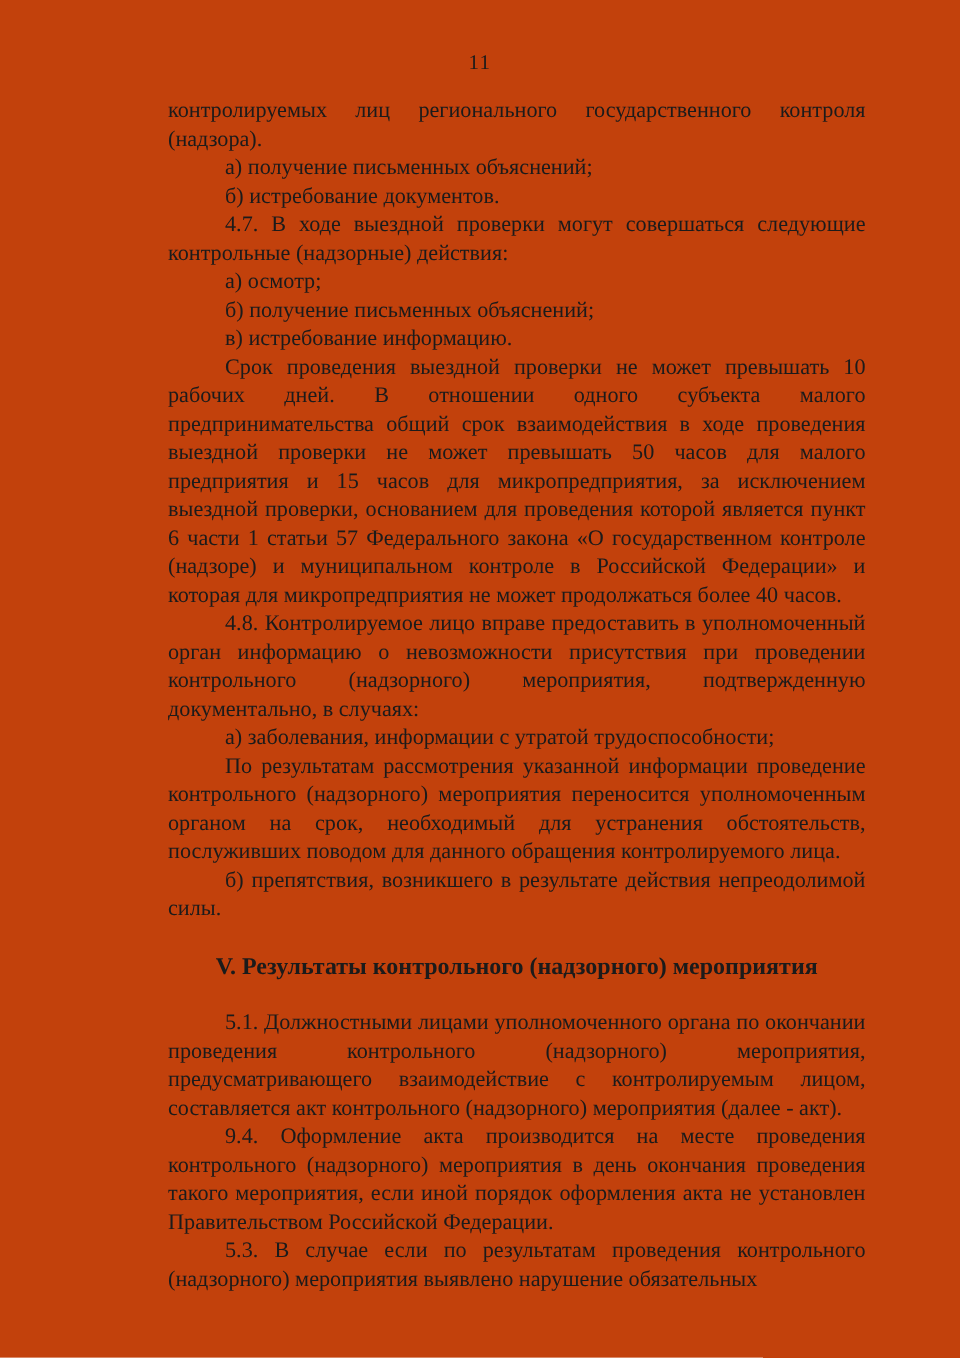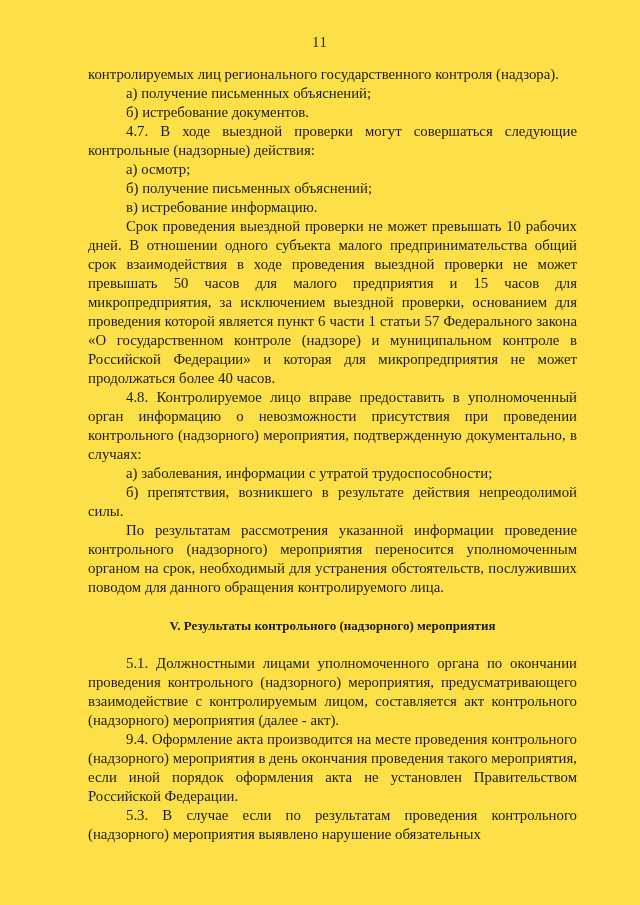--- a/index.html
+++ b/index.html
@@ -14,7 +14,7 @@
   .page {
     width: 640px;
     height: 905px;
-    background: #fde047;
+    background: #c2410c;
     box-sizing: border-box;
   }
   .page-number {

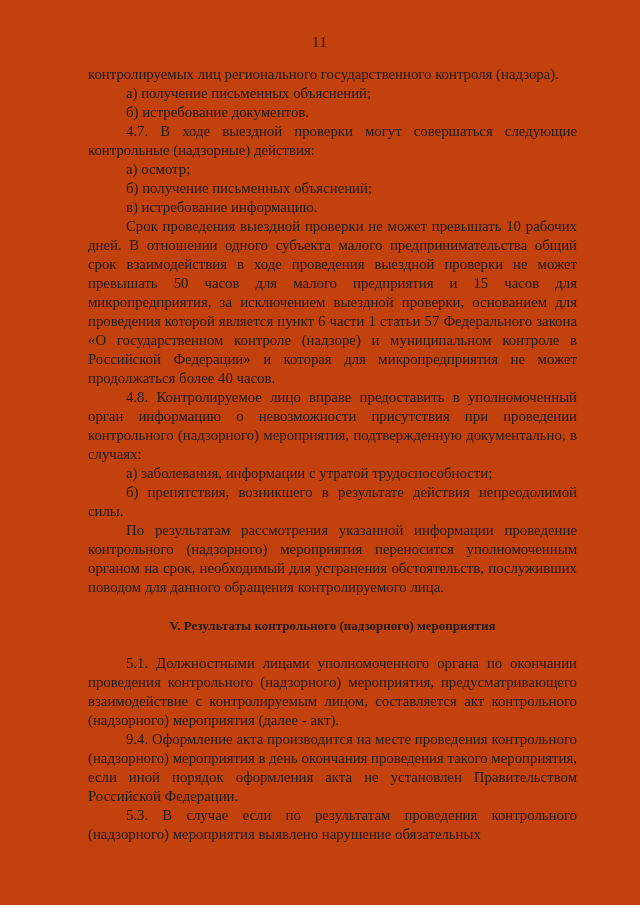--- a/index.html
+++ b/index.html
@@ -26,7 +26,7 @@
   }
   .content {
     box-sizing: border-box;
-    padding: 13px 63px 0 88px; 
+    padding: 13px 63px 0 112px; 
   }
   p.para {
     margin: 0;

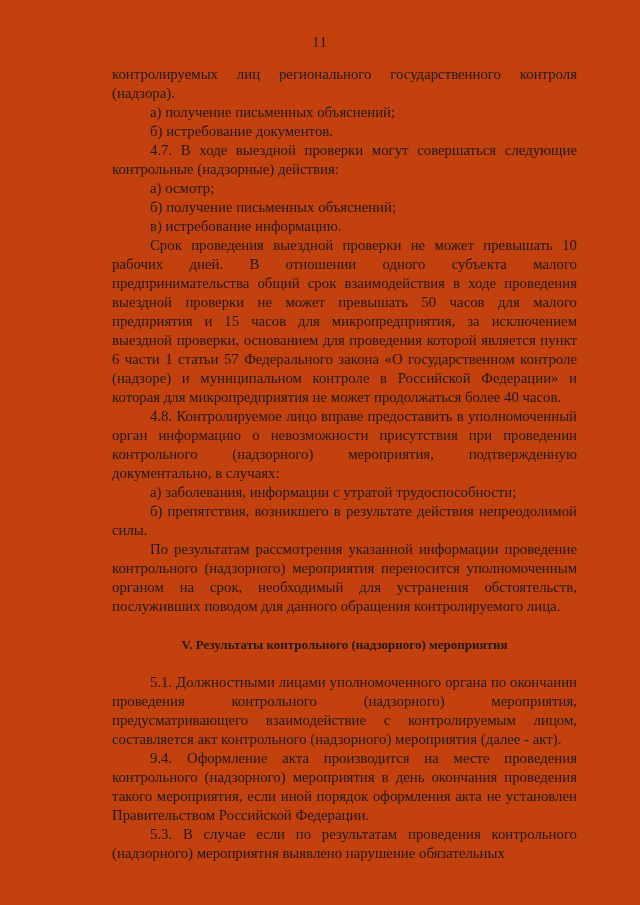--- a/index.html
+++ b/index.html
@@ -65,8 +65,8 @@
     <p class="para">Срок проведения выездной проверки не может превышать 10 рабочих дней. В отношении одного субъекта малого предпринимательства общий срок взаимодействия в ходе проведения выездной проверки не может превышать 50 часов для малого предприятия и 15 часов для микропредприятия, за исключением выездной проверки, основанием для проведения которой является пункт 6 части 1 статьи 57 Федерального закона «О государственном контроле (надзоре) и муниципальном контроле в Российской Федерации» и которая для микропредприятия не может продолжаться более 40 часов.</p>
     <p class="para">4.8. Контролируемое лицо вправе предоставить в уполномоченный орган информацию о невозможности присутствия при проведении контрольного (надзорного) мероприятия, подтвержденную документально, в случаях:</p>
     <p class="para">а) заболевания, информации с утратой трудоспособности;</p>
+    <p class="para">По результатам рассмотрения указанной информации проведение контрольного (надзорного) мероприятия переносится уполномоченным органом на срок, необходимый для устранения обстоятельств, послуживших поводом для данного обращения контролируемого лица.</p>
     <p class="para">б) препятствия, возникшего в результате действия непреодолимой силы.</p>
-    <p class="para">По результатам рассмотрения указанной информации проведение контрольного (надзорного) мероприятия переносится уполномоченным органом на срок, необходимый для устранения обстоятельств, послуживших поводом для данного обращения контролируемого лица.</p>
 
     <p class="heading">V. Результаты контрольного (надзорного) мероприятия</p>
 

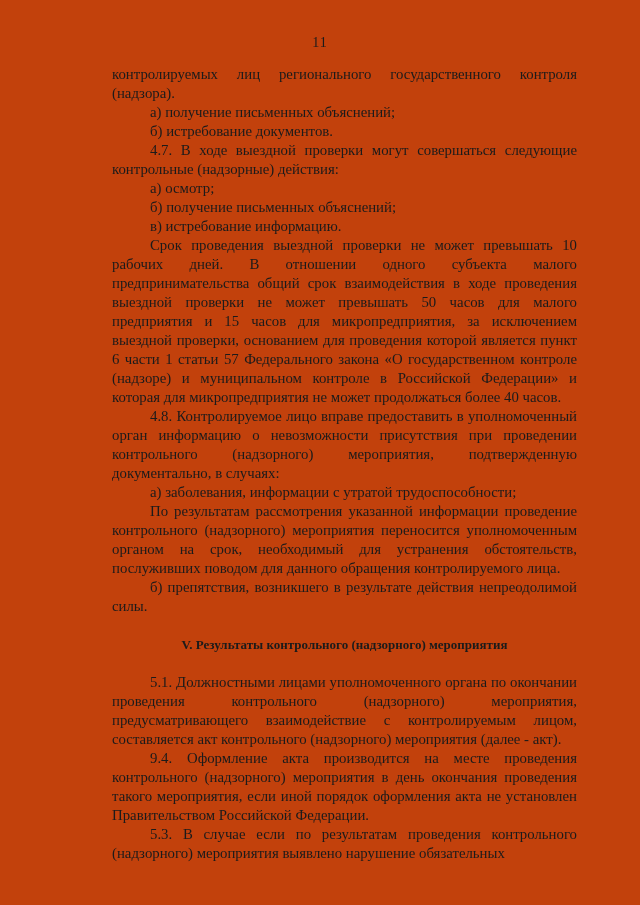--- a/index.html
+++ b/index.html
@@ -41,7 +41,7 @@
   }
   .heading {
     margin: 19px 0;
-    font-size: 13px;
+    font-size: 16px;
     line-height: 19px;
     font-weight: 700;
     text-align: center;

